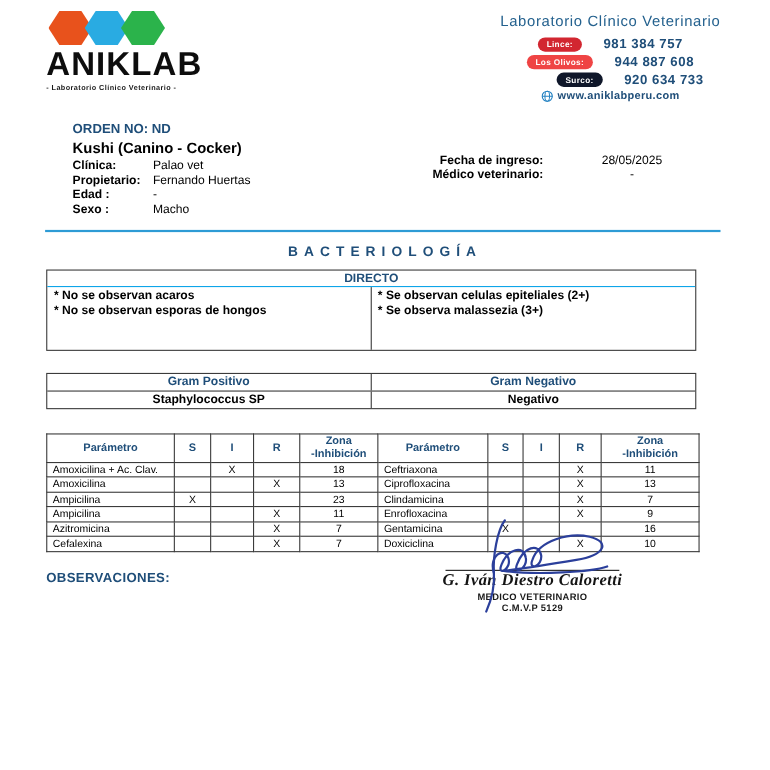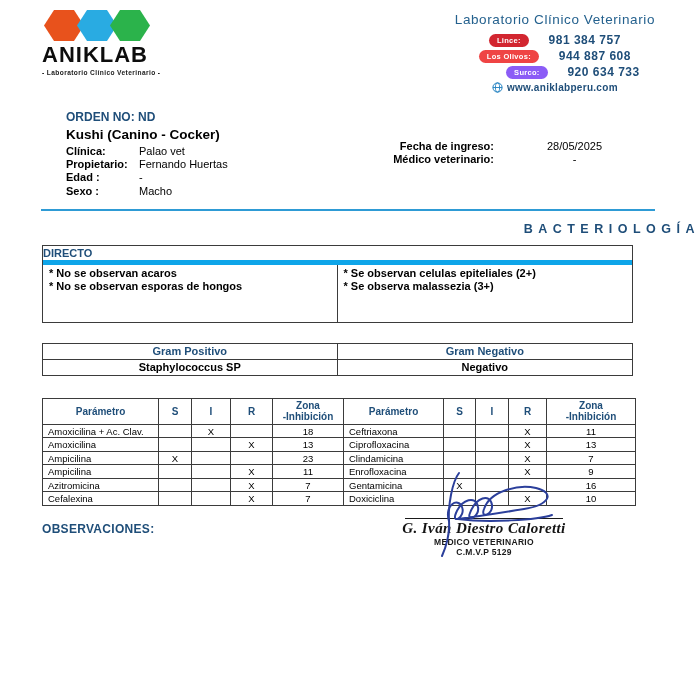--- a/index.html
+++ b/index.html
@@ -14,7 +14,7 @@
   .hex-row { display:flex; margin-left:2px; }
   .hex { width:40px; height:31px; margin-right:-7px;
     clip-path:polygon(25% 0,75% 0,100% 50%,75% 100%,25% 100%,0 50%); }
-  .logo-word { font-size:22px; font-weight:800; letter-spacing:1px; color:#0d0d0d; margin-top:1px; }
+  .logo-word { font-size:30px; font-weight:800; letter-spacing:1px; color:#0d0d0d; margin-top:1px; }
   .logo-tagline { font-size:6.6px; font-weight:bold; color:#1a1a1a; letter-spacing:.4px; margin-top:1px; }
   .contact-block { text-align:right; padding-top:2px; }
   .contact-title { font-size:13.5px; color:#24618E; letter-spacing:.6px; margin-bottom:6px; }

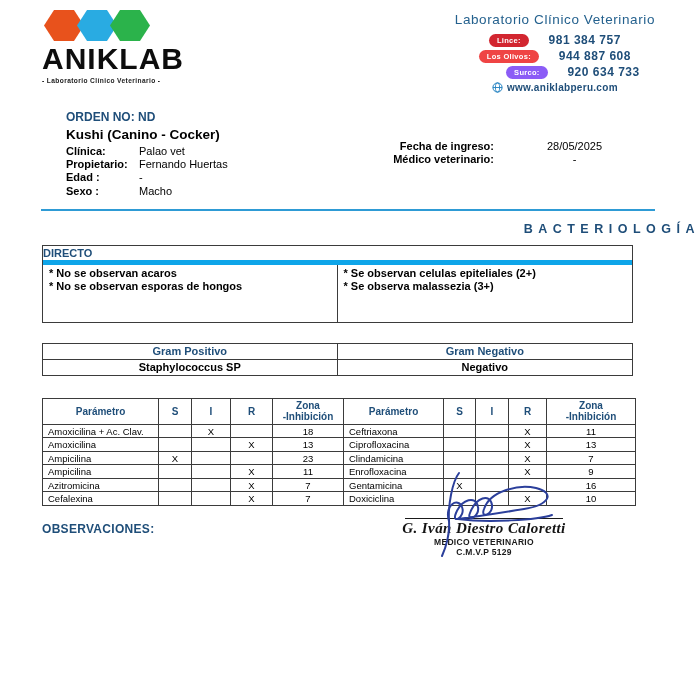--- a/index.html
+++ b/index.html
@@ -97,7 +97,7 @@
         <span class="phone-num">944 887 608</span>
       </div>
       <div class="phone-row">
-        <span class="badge" style="background-color: #8b5cf6; margin-left: 36px;">Surco:</span>
+        <span class="badge" style="background-color: #0f172a; margin-left: 36px;">Surco:</span>
         <span class="phone-num">920 634 733</span>
       </div>
       <div class="web-row">

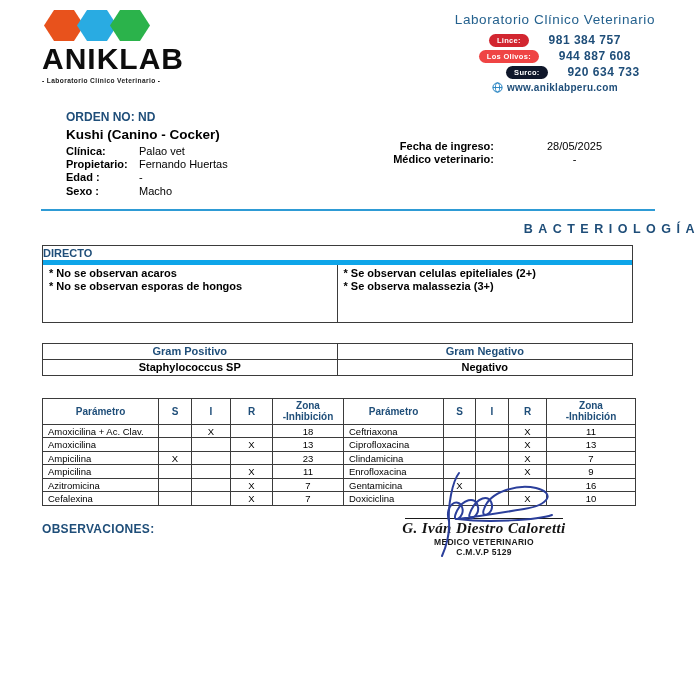--- a/index.html
+++ b/index.html
@@ -37,7 +37,7 @@
   .f-value-r { flex:1; text-align:center; }
   
   .divider { border-top:2px solid #2E9BD5; margin:11px 45px 0 41px; }
-  .section-title { text-align:right; font-size:12.5px; font-weight:bold; color:#1F4E79;
+  .section-title { text-align:center; font-size:12.5px; font-weight:bold; color:#1F4E79;
     letter-spacing:5.5px; margin-top:11px; }
   
   .content { padding:0 45px 0 42px; }

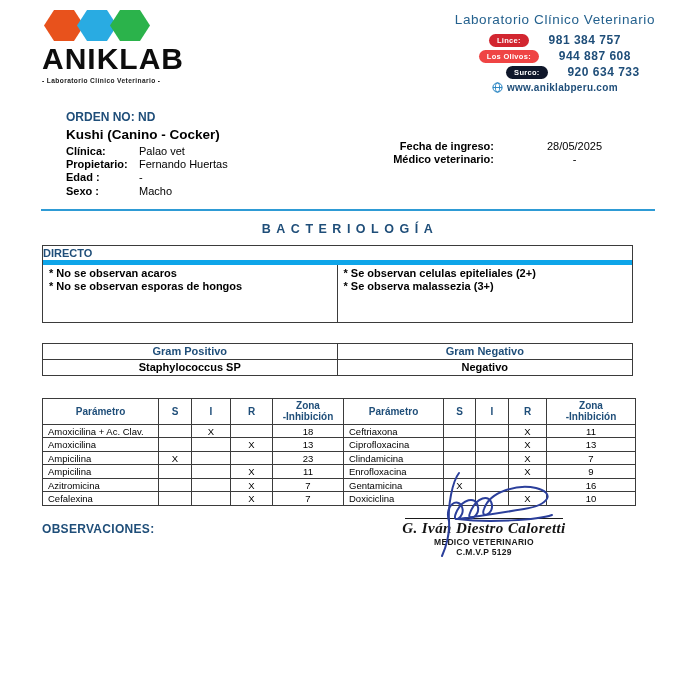--- a/index.html
+++ b/index.html
@@ -42,8 +42,8 @@
   
   .content { padding:0 45px 0 42px; }
   .box-table { border:1.5px solid #3b3b3b; width:591px; margin-top:9px; }
-  .box-head { text-align:left; font-size:11px; font-weight:bold; color:#1F4E79;
-    border-bottom:5px solid #0ea5e9; padding:1px 0; }
+  .box-head { text-align:center; font-size:11px; font-weight:bold; color:#1F4E79;
+    border-bottom:1px solid #0ea5e9; padding:1px 0; }
   .box-body { display:flex; min-height:57px; }
   .box-cell { width:50%; padding:2px 6px; font-size:11px; font-weight:bold; line-height:13.5px; }
   .box-cell.left { border-right:1px solid #3b3b3b; }

